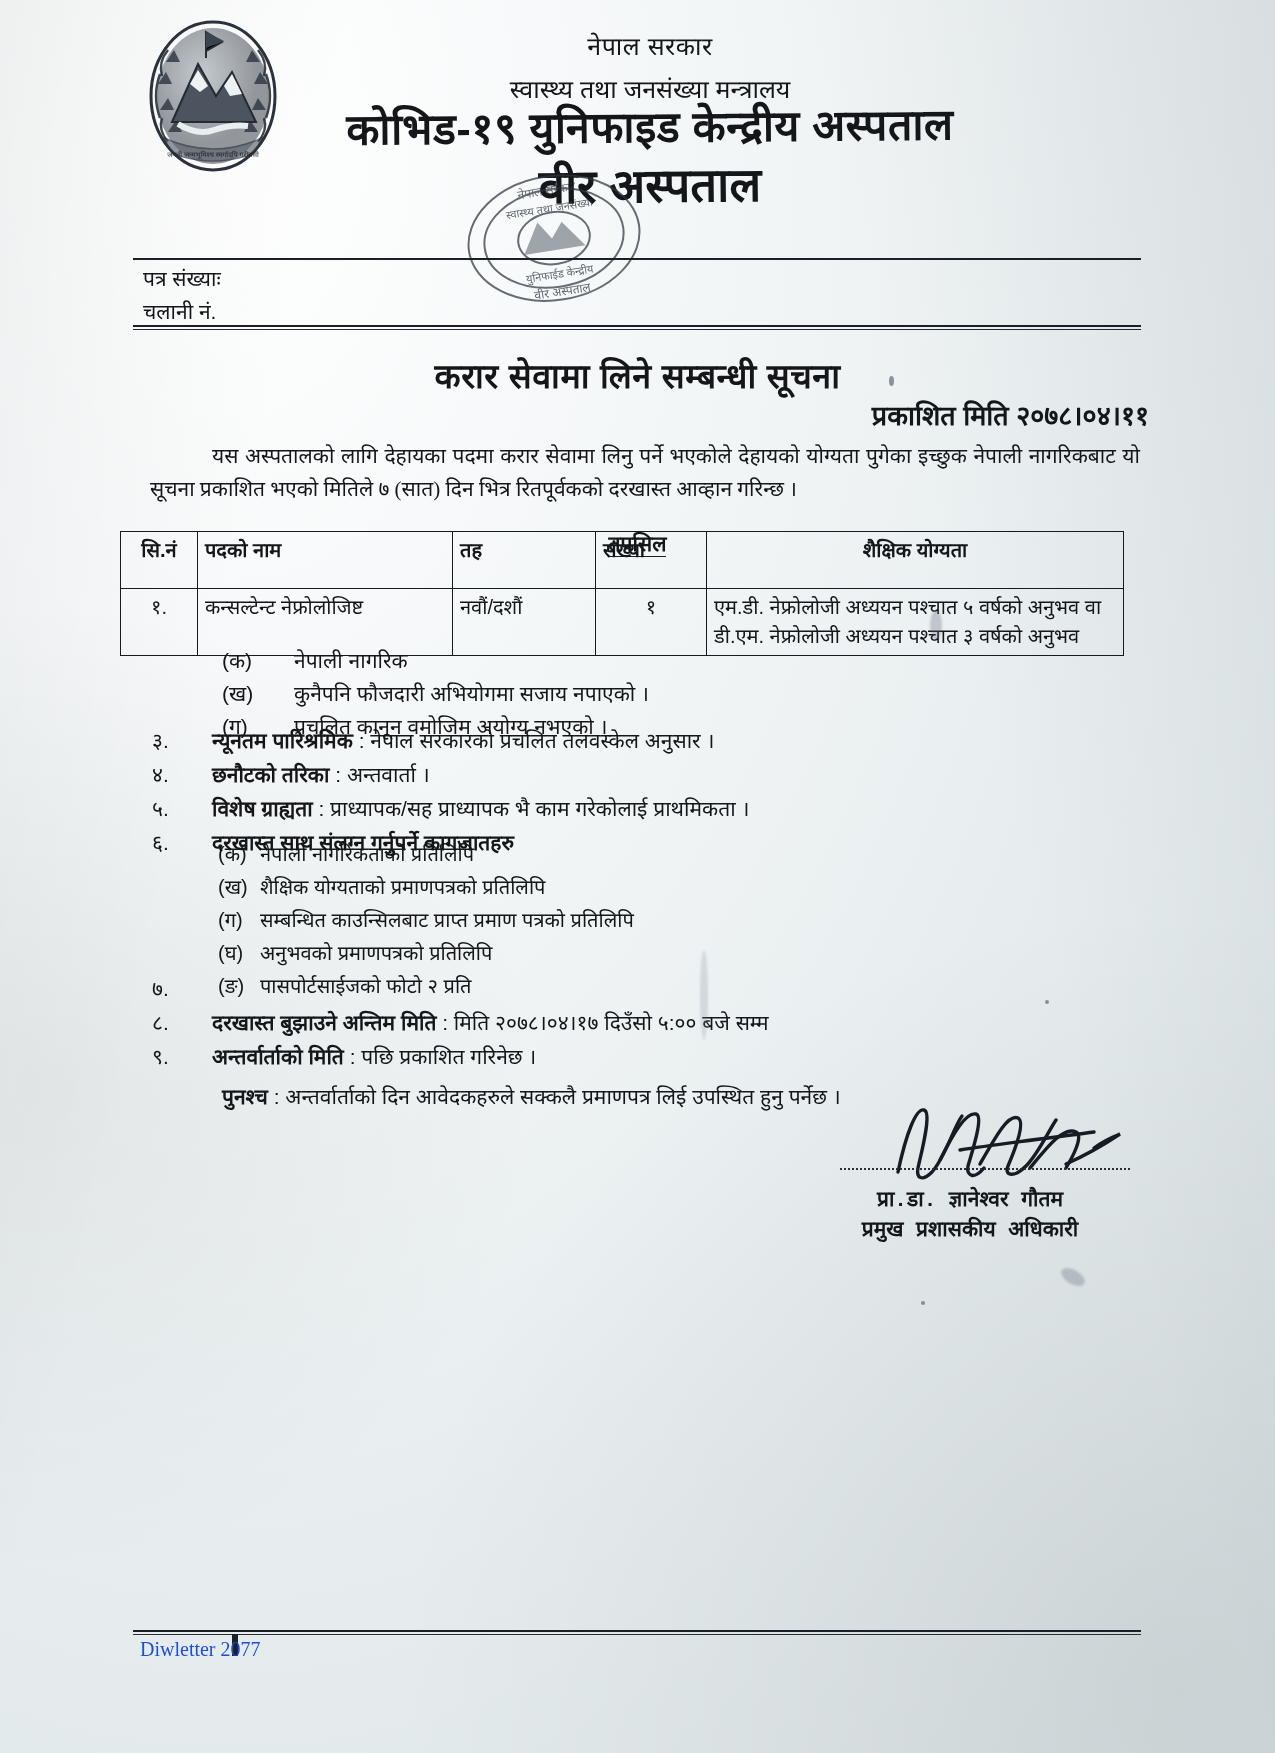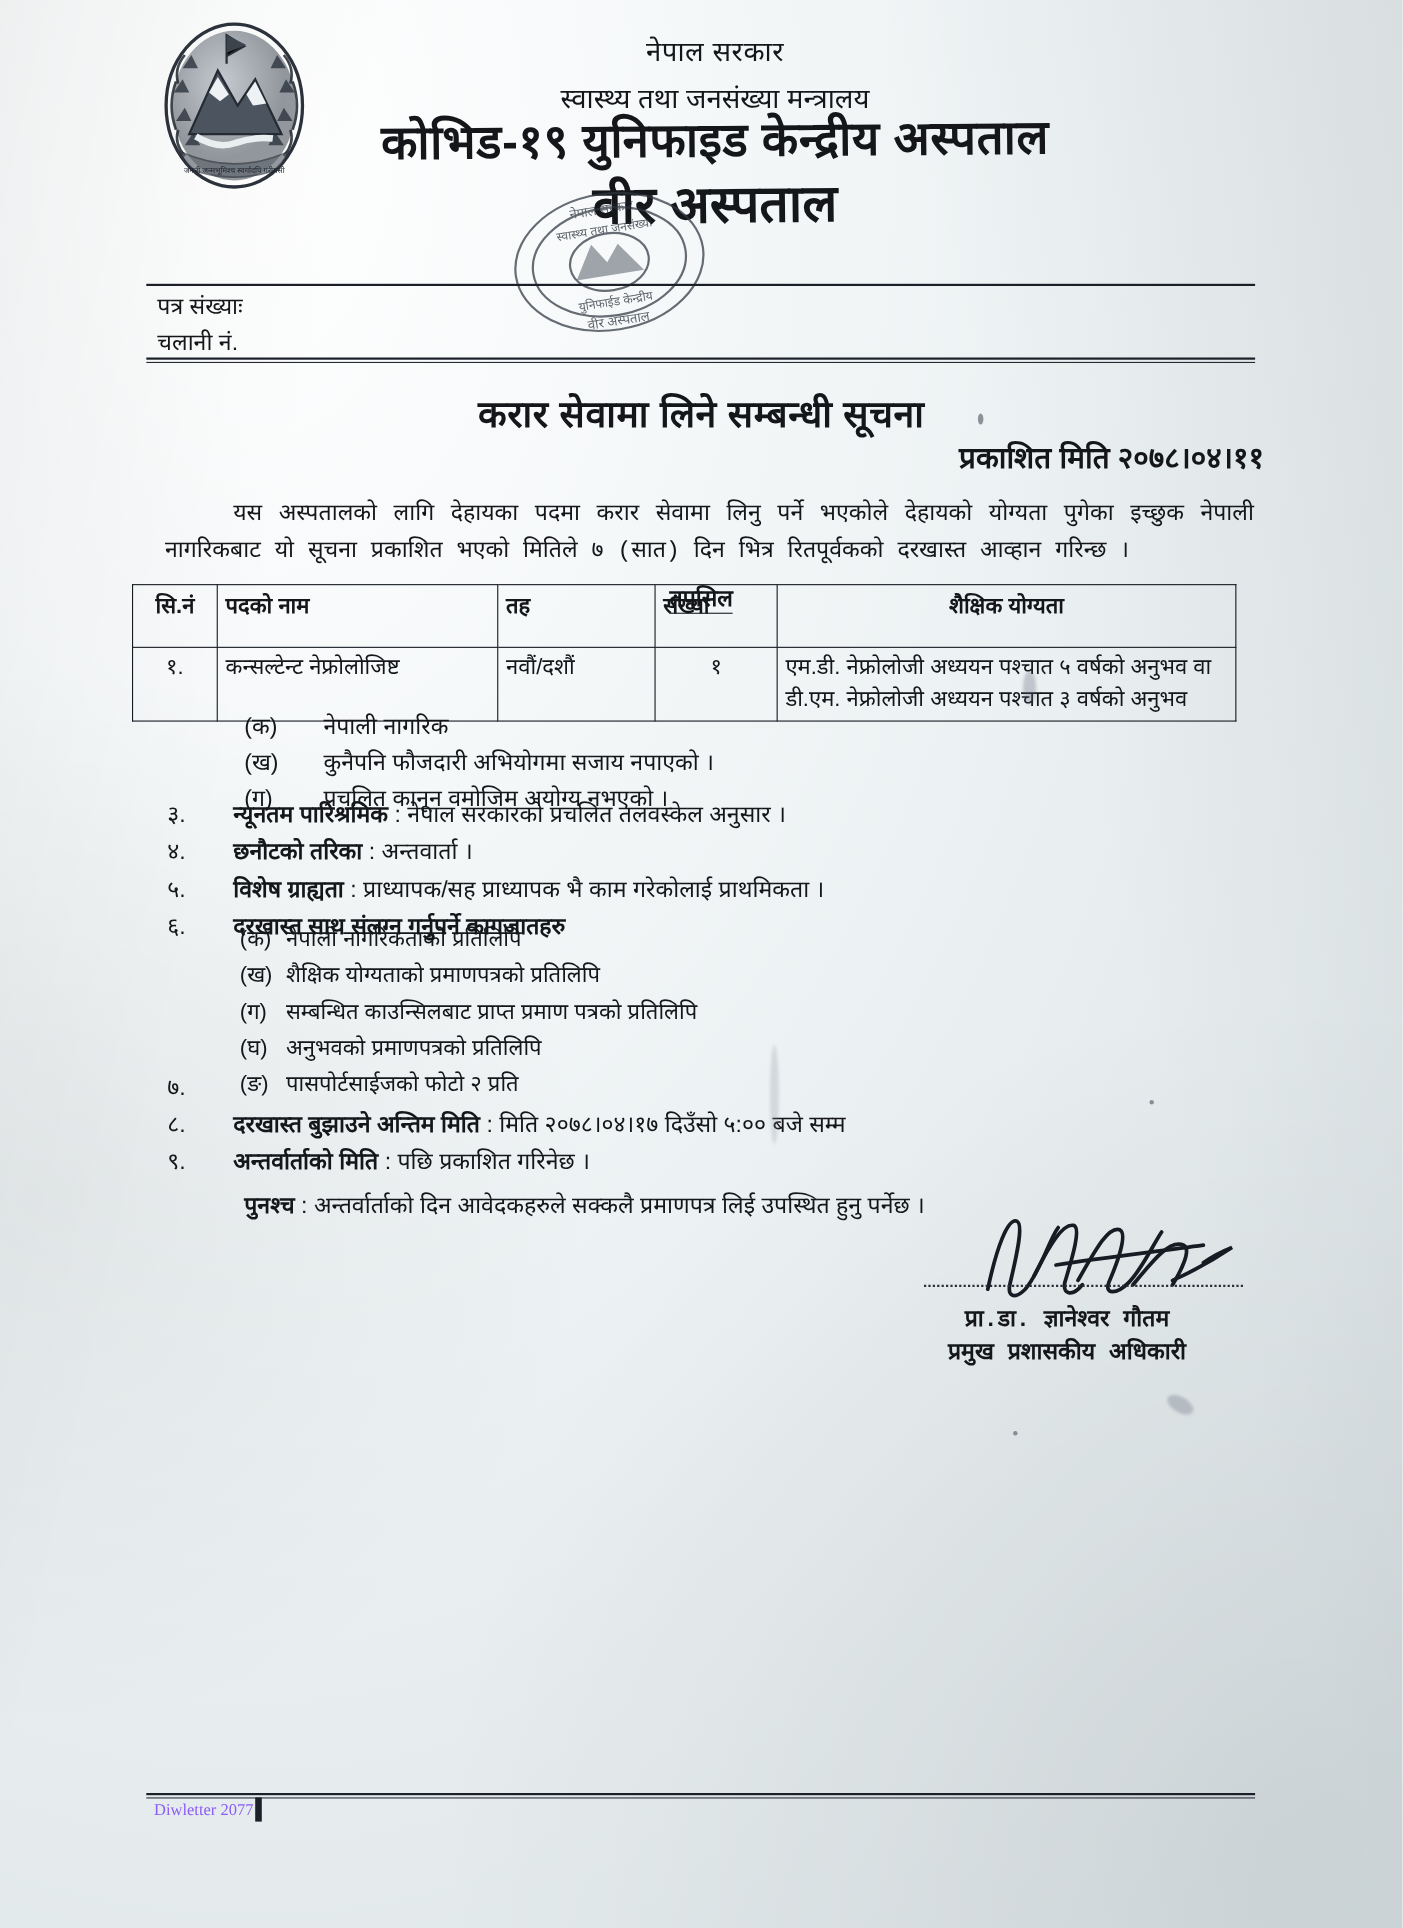--- a/index.html
+++ b/index.html
@@ -86,8 +86,8 @@
 
   
   .intro{
-    position:absolute;left:150px;top:452px;width:990px;
-    font-family:Liberation Mono, monospace;
+    position:absolute;left:150px;top:440px;width:990px;
+    font-family:Liberation Serif, serif;
     font-size:21px;line-height:33px;text-align:justify;text-indent:62px;
   }
 

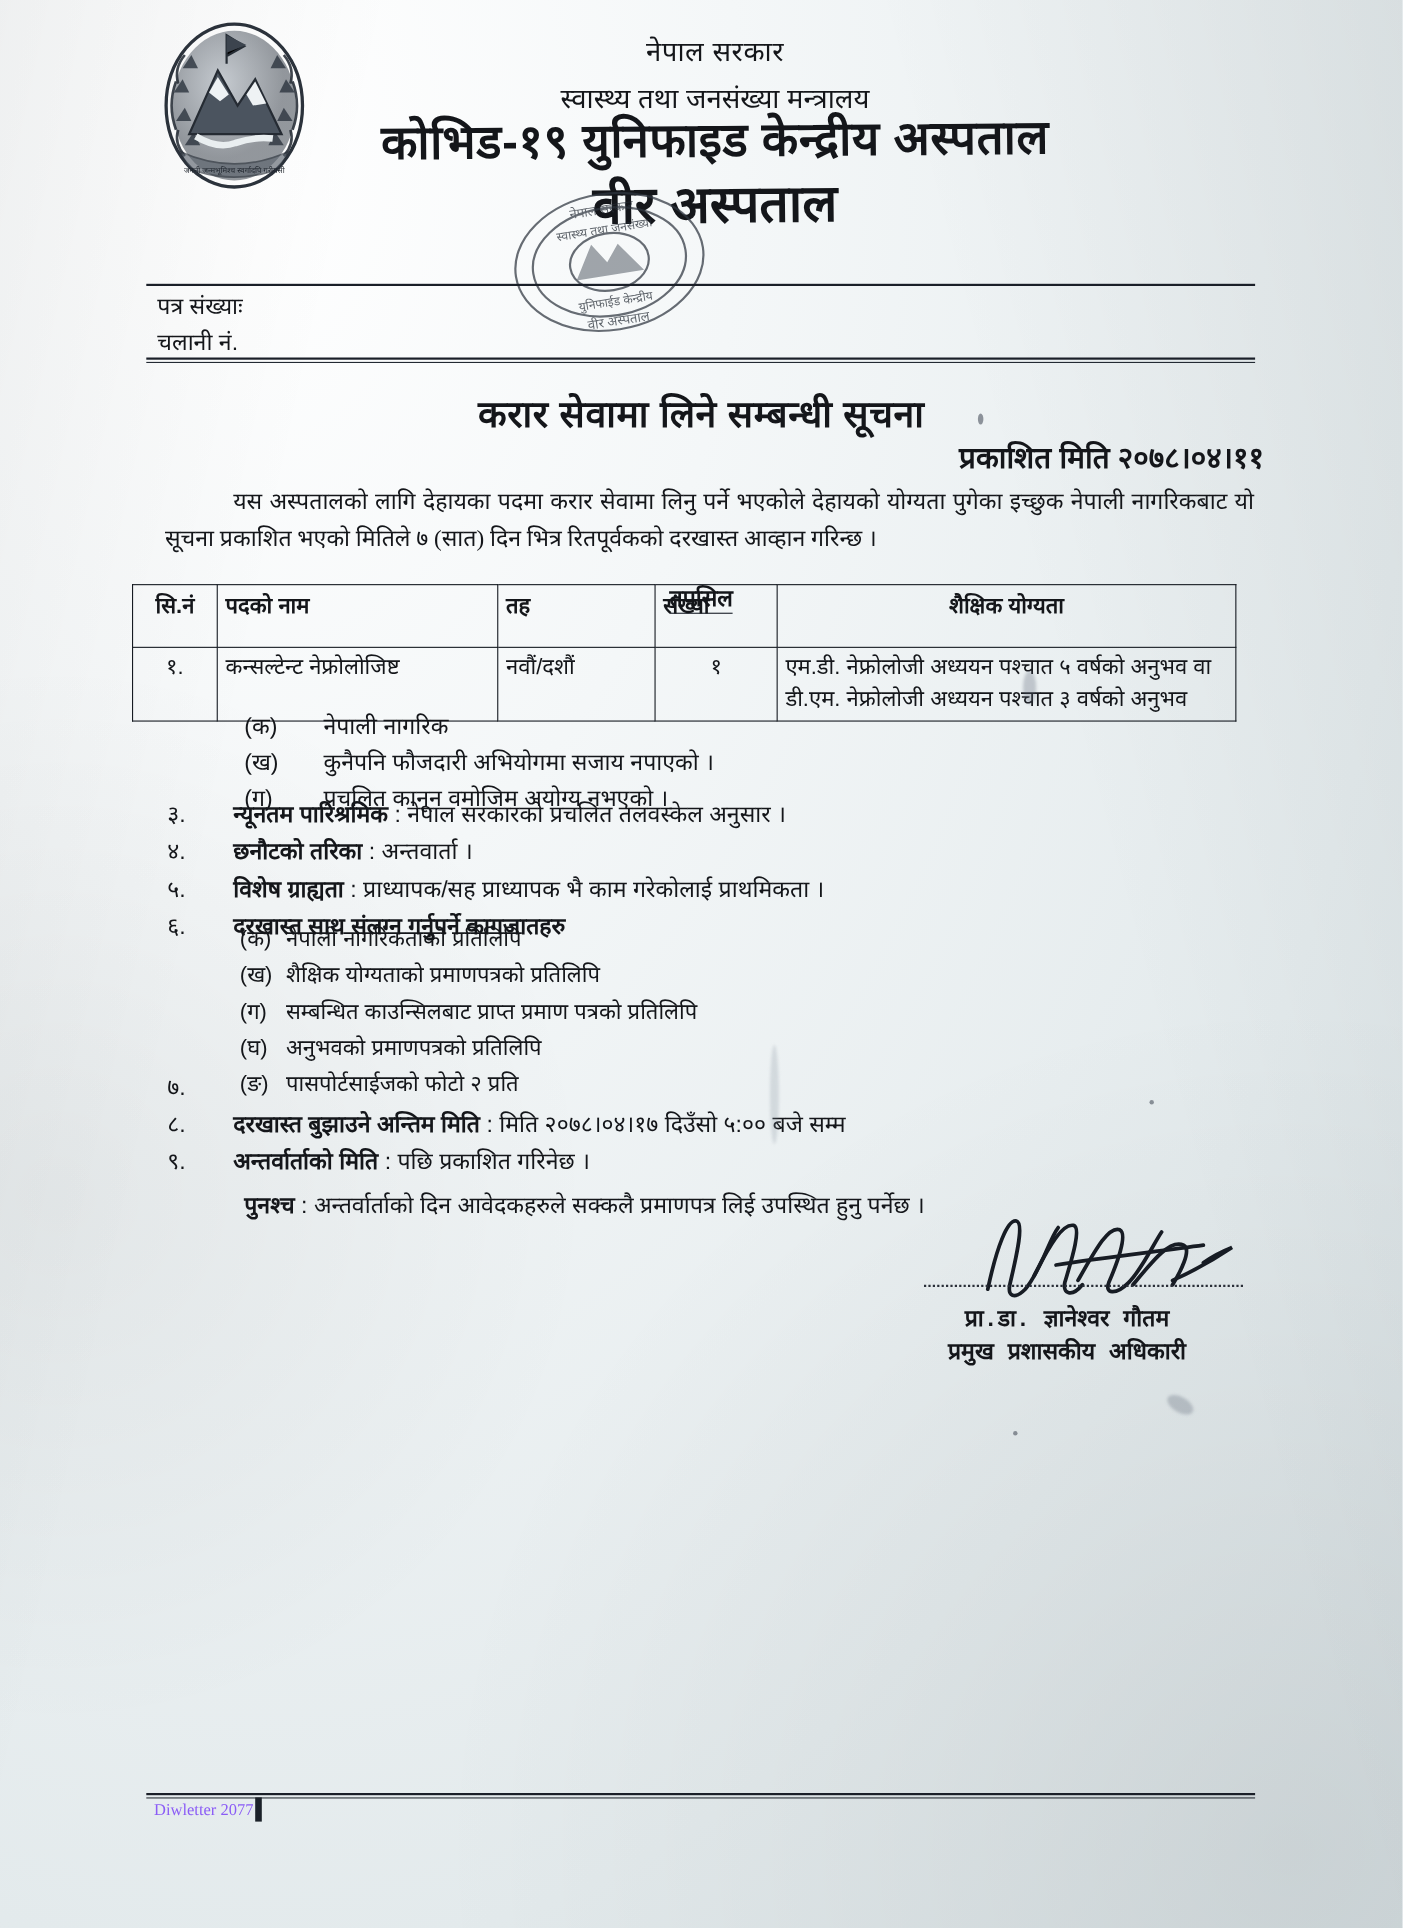--- a/index.html
+++ b/index.html
@@ -180,7 +180,7 @@
   }
   .foot-txt{
     position:absolute;left:140px;top:1638px;
-    font-family:"Liberation Serif", serif;font-size:15px;color:#8b5cf6;
+    font-family:"Liberation Serif", serif;font-size:20px;color:#1d4ed8;
   }
   .foot-tab{
     position:absolute;left:232px;top:1634px;width:6px;height:22px;background:#1b2129;

